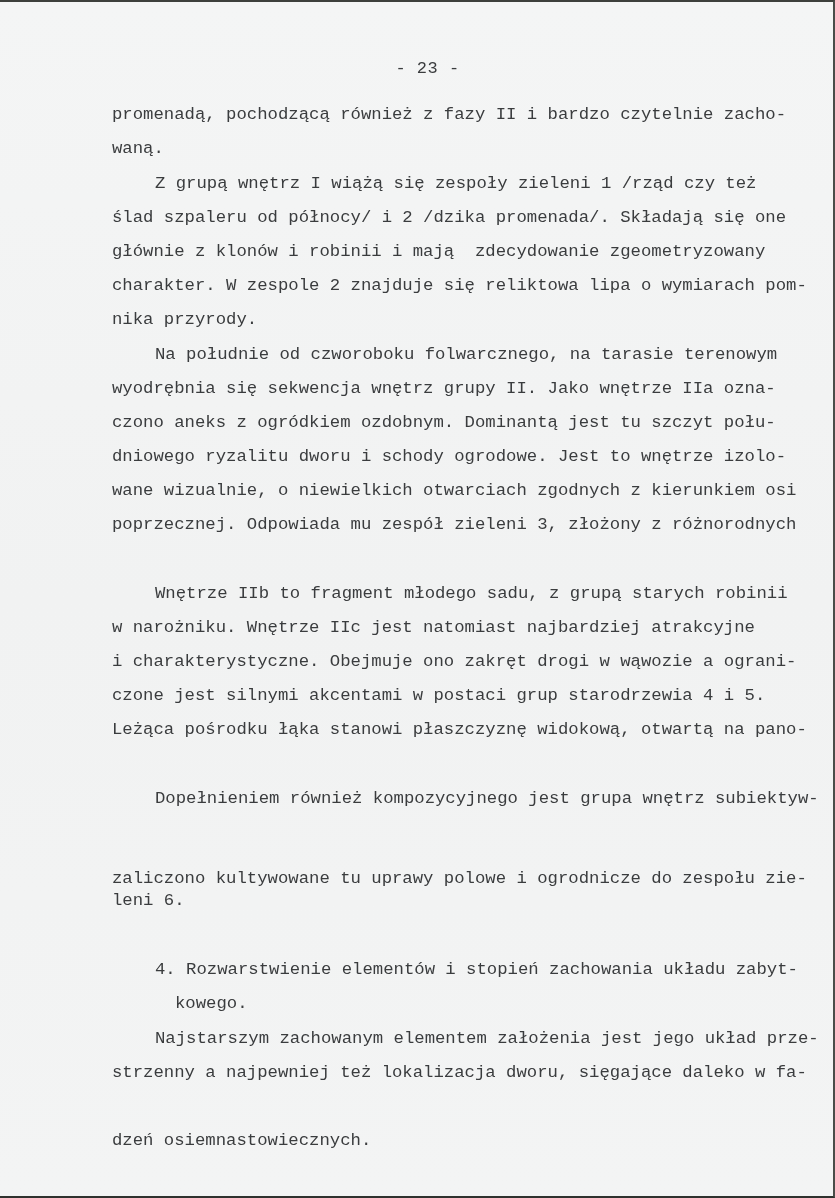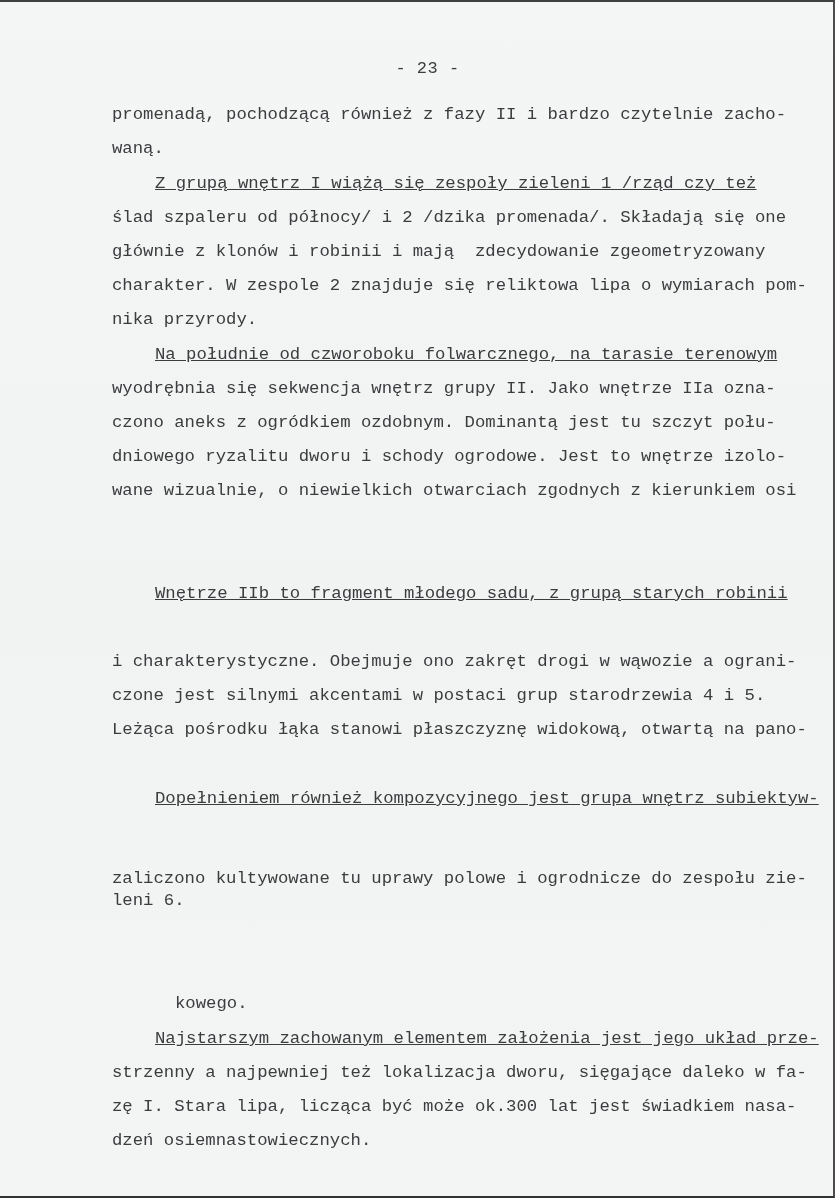--- a/index.html
+++ b/index.html
@@ -47,7 +47,6 @@
     }
     .indent {
       left: 155px;
-      text-decoration: underline;
     }
     .heading-indent {
       left: 155px;

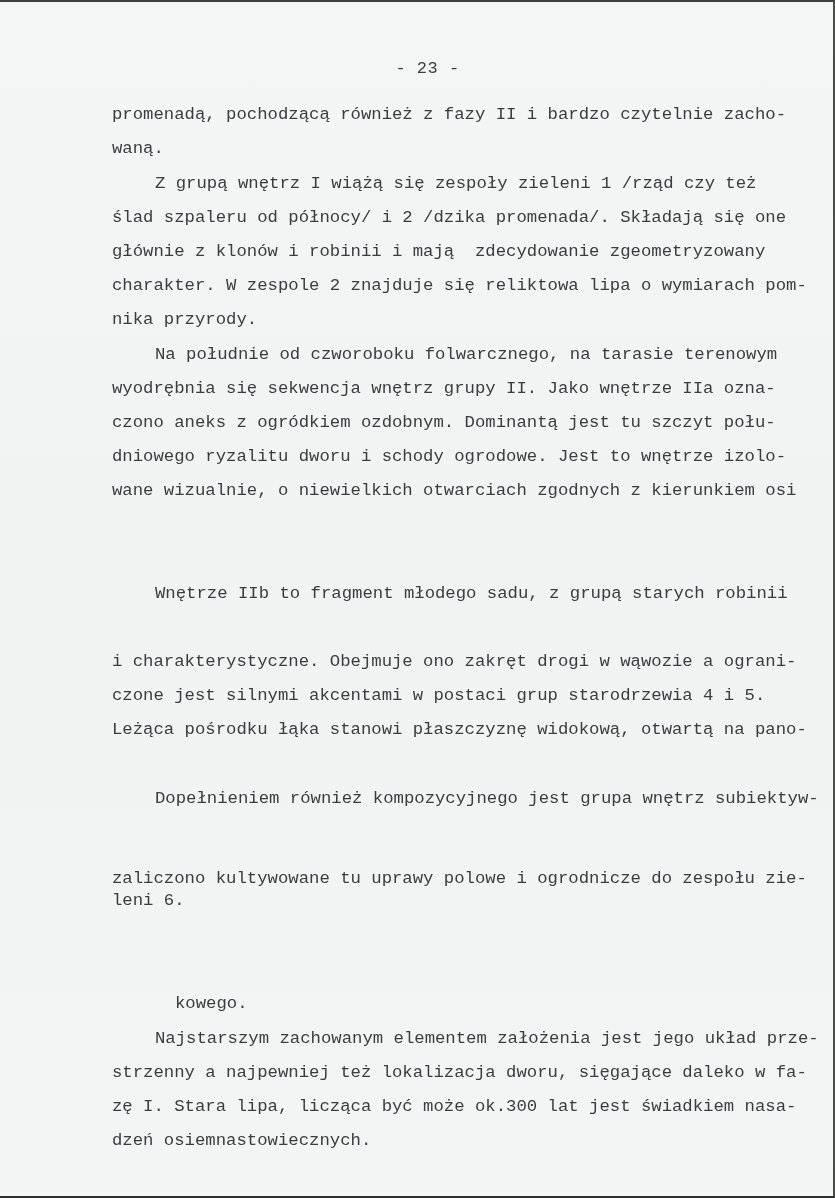--- a/index.html
+++ b/index.html
@@ -77,6 +77,7 @@
   <div class="line" style="top:411px">czono aneks z ogródkiem ozdobnym. Dominantą jest tu szczyt połu-</div>
   <div class="line" style="top:445px">dniowego ryzalitu dworu i schody ogrodowe. Jest to wnętrze izolo-</div>
   <div class="line" style="top:479px">wane wizualnie, o niewielkich otwarciach zgodnych z kierunkiem osi</div>
+  <div class="line" style="top:513px">poprzecznej. Odpowiada mu zespół zieleni 3, złożony z różnorodnych</div>
 
   <div class="line indent" style="top:582px">Wnętrze IIb to fragment młodego sadu, z grupą starych robinii</div>
   <div class="line" style="top:650px">i charakterystyczne. Obejmuje ono zakręt drogi w wąwozie a ograni-</div>

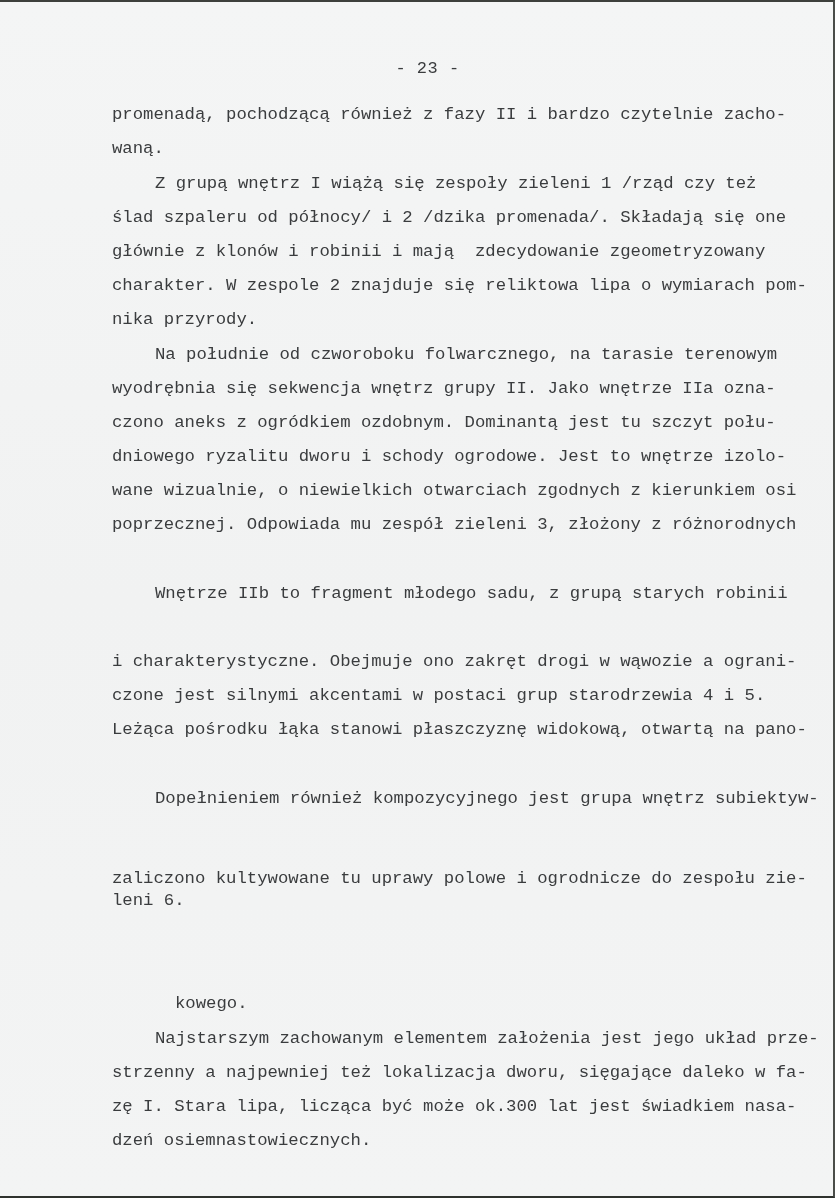--- a/index.html
+++ b/index.html
@@ -80,6 +80,7 @@
   <div class="line" style="top:513px">poprzecznej. Odpowiada mu zespół zieleni 3, złożony z różnorodnych</div>
 
   <div class="line indent" style="top:582px">Wnętrze IIb to fragment młodego sadu, z grupą starych robinii</div>
+  <div class="line" style="top:616px">w narożniku. Wnętrze IIc jest natomiast najbardziej atrakcyjne</div>
   <div class="line" style="top:650px">i charakterystyczne. Obejmuje ono zakręt drogi w wąwozie a ograni-</div>
   <div class="line" style="top:684px">czone jest silnymi akcentami w postaci grup starodrzewia 4 i 5.</div>
   <div class="line" style="top:718px">Leżąca pośrodku łąka stanowi płaszczyznę widokową, otwartą na pano-</div>

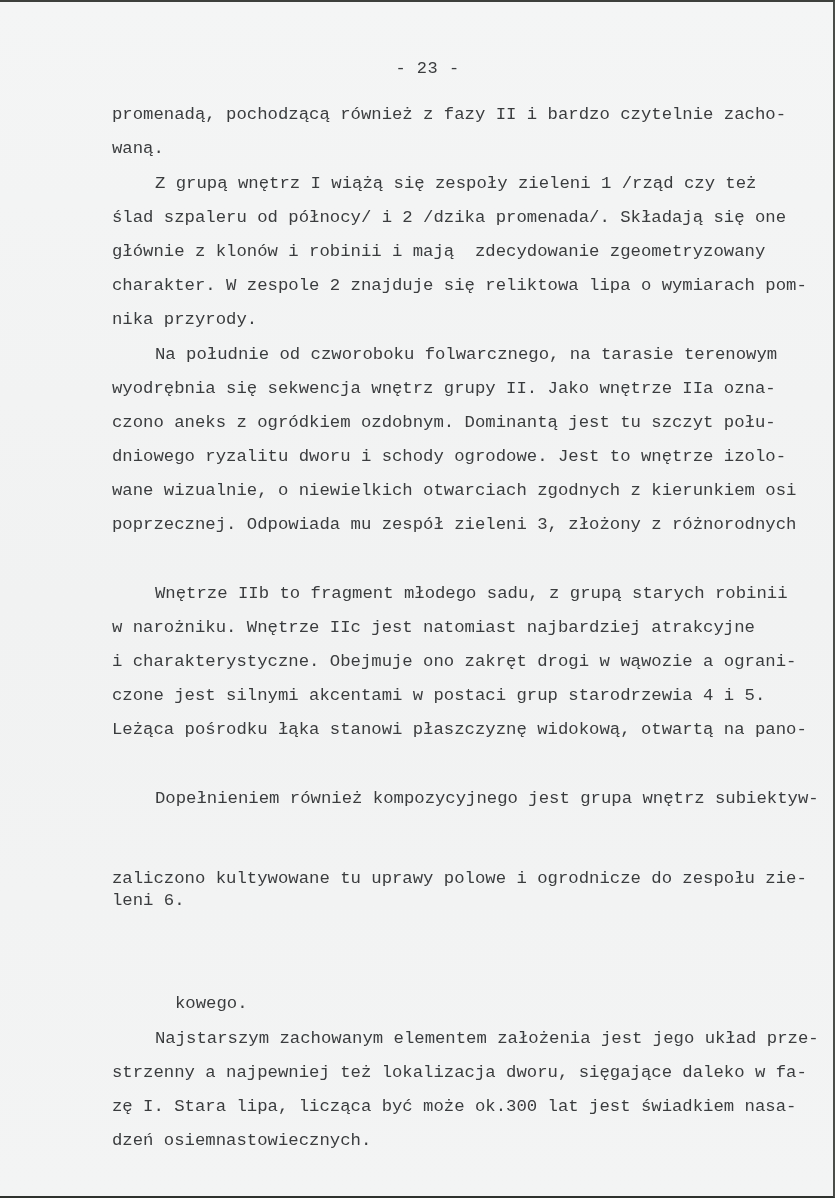--- a/index.html
+++ b/index.html
@@ -89,6 +89,7 @@
   <div class="line" style="top:867px">zaliczono kultywowane tu uprawy polowe i ogrodnicze do zespołu zie-</div>
   <div class="line" style="top:889px">leni 6.</div>
 
+  <div class="line heading-indent" style="top:958px">4. Rozwarstwienie elementów i stopień zachowania układu zabyt-</div>
   <div class="line heading-cont" style="top:992px">kowego.</div>
 
   <div class="line indent" style="top:1027px">Najstarszym zachowanym elementem założenia jest jego układ prze-</div>

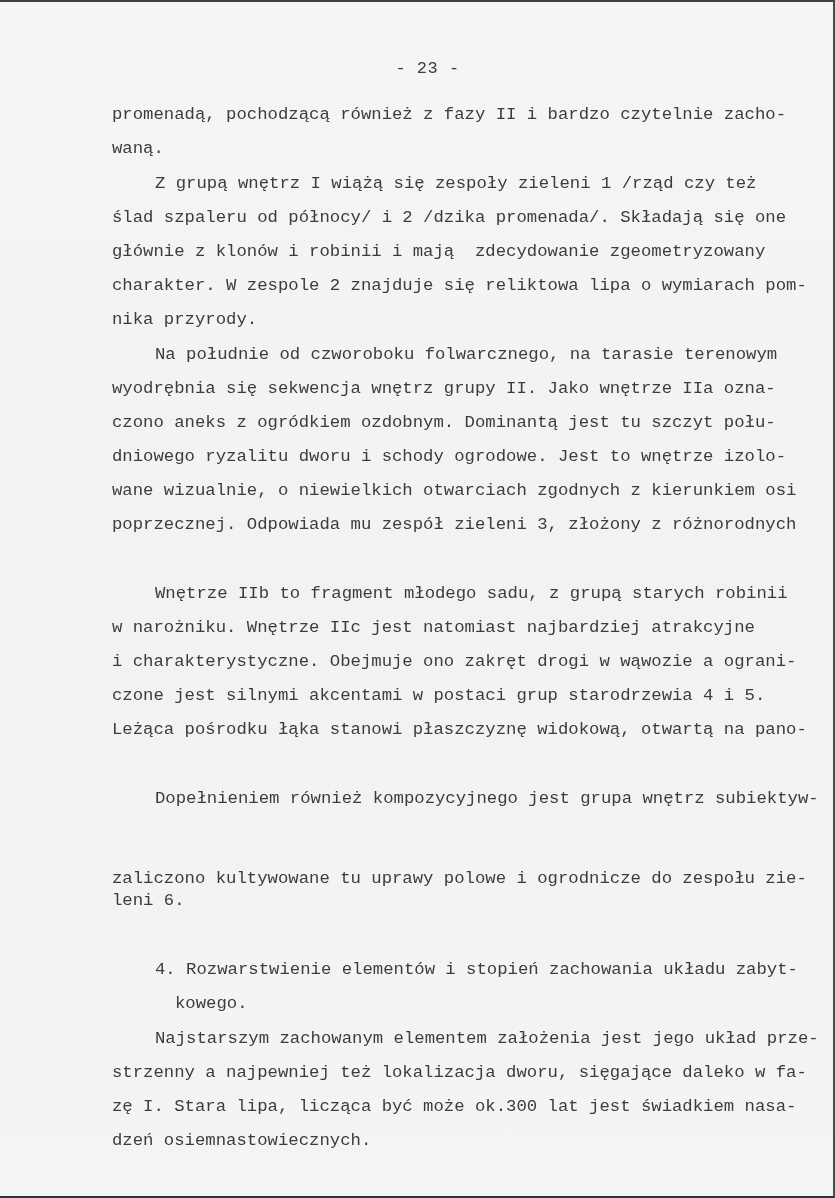--- a/index.html
+++ b/index.html
@@ -94,7 +94,6 @@
 
   <div class="line indent" style="top:1027px">Najstarszym zachowanym elementem założenia jest jego układ prze-</div>
   <div class="line" style="top:1061px">strzenny a najpewniej też lokalizacja dworu, sięgające daleko w fa-</div>
-  <div class="line" style="top:1095px">zę I. Stara lipa, licząca być może ok.300 lat jest świadkiem nasa-</div>
   <div class="line" style="top:1129px">dzeń osiemnastowiecznych.</div>
 
 </div>

